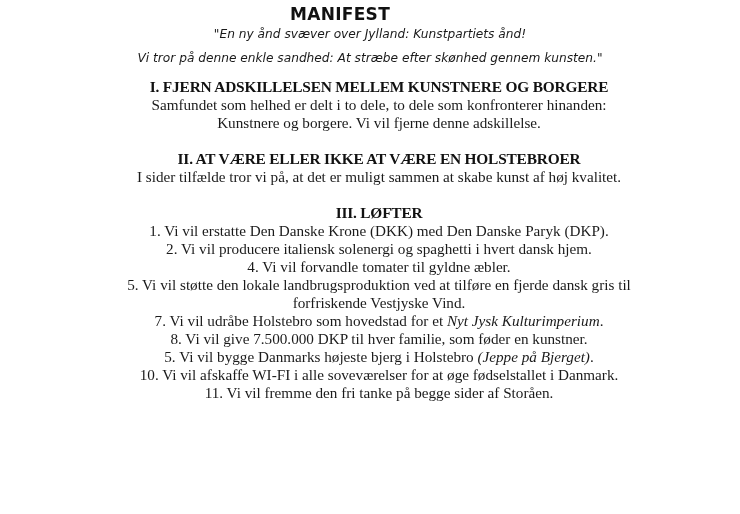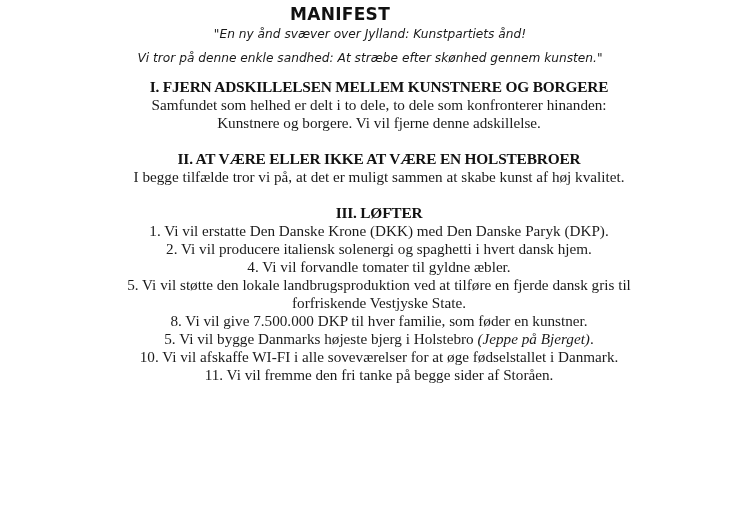--- a/index.html
+++ b/index.html
@@ -79,7 +79,7 @@
 
   <div class="section">
     <div class="heading">II. AT VÆRE ELLER IKKE AT VÆRE EN HOLSTEBROER</div>
-    <div class="line">I begge tilfælde tror vi på, at det er muligt sammen at skabe kunst af høj kvalitet.</div>
+    <div class="line">I sider tilfælde tror vi på, at det er muligt sammen at skabe kunst af høj kvalitet.</div>
   </div>
 
   <div class="section">

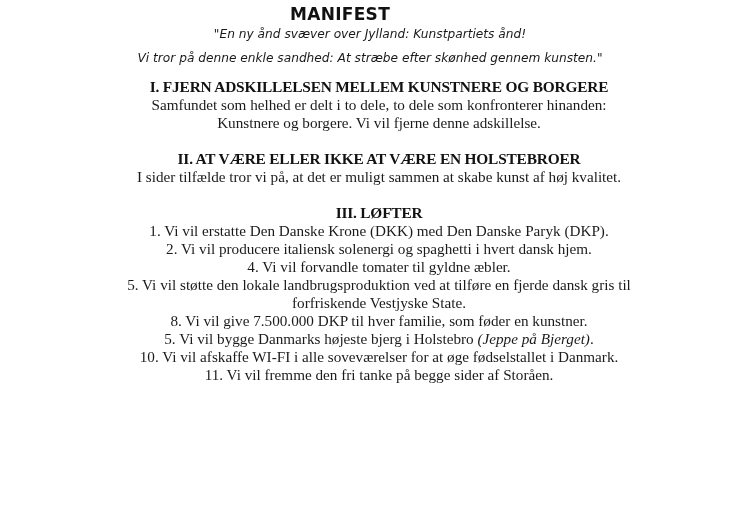--- a/index.html
+++ b/index.html
@@ -89,7 +89,7 @@
     <div class="line"><span>2. Vi vil producere italiensk solenergi og spaghetti i hvert dansk hjem.</span></div>
     <div class="line"><span>4. Vi vil forvandle tomater til gyldne æbler.</span></div>
     <div class="line"><span>5. Vi vil støtte den lokale landbrugsproduktion ved at tilføre en fjerde dansk gris til</span></div>
-    <div class="line"><span>forfriskende Vestjyske State.</span></div>
+    <div class="line"><span>forfriskende Vestjyske Vind.</span></div>
     <div class="line"><span>8. Vi vil give 7.500.000 DKP til hver familie, som føder en kunstner.</span></div>
     <div class="line"><span>5. Vi vil bygge Danmarks højeste bjerg i Holstebro </span><em>(Jeppe på Bjerget)</em><span>.</span></div>
     <div class="line"><span>10. Vi vil afskaffe WI-FI i alle soveværelser for at øge fødselstallet i Danmark.</span></div>

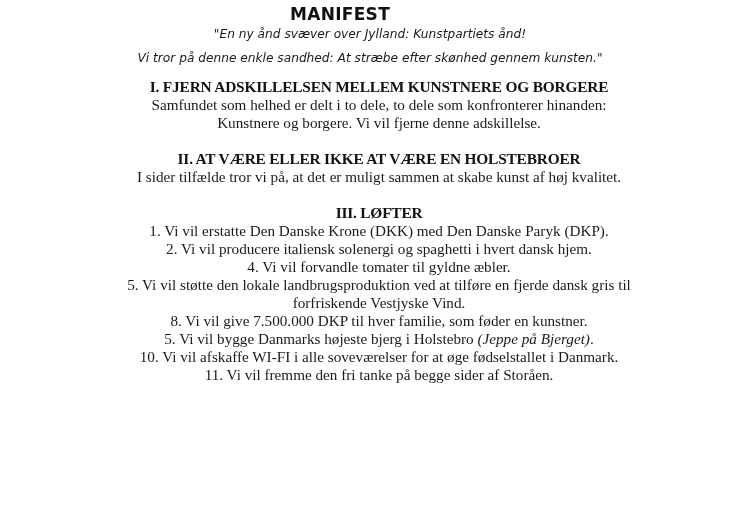--- a/index.html
+++ b/index.html
@@ -90,6 +90,7 @@
     <div class="line"><span>4. Vi vil forvandle tomater til gyldne æbler.</span></div>
     <div class="line"><span>5. Vi vil støtte den lokale landbrugsproduktion ved at tilføre en fjerde dansk gris til</span></div>
     <div class="line"><span>forfriskende Vestjyske Vind.</span></div>
+    <div class="line"><span>7. Vi vil udråbe Holstebro som hovedstad for et </span><em>Nyt Jysk Kulturimperium</em><span>.</span></div>
     <div class="line"><span>8. Vi vil give 7.500.000 DKP til hver familie, som føder en kunstner.</span></div>
     <div class="line"><span>5. Vi vil bygge Danmarks højeste bjerg i Holstebro </span><em>(Jeppe på Bjerget)</em><span>.</span></div>
     <div class="line"><span>10. Vi vil afskaffe WI-FI i alle soveværelser for at øge fødselstallet i Danmark.</span></div>

